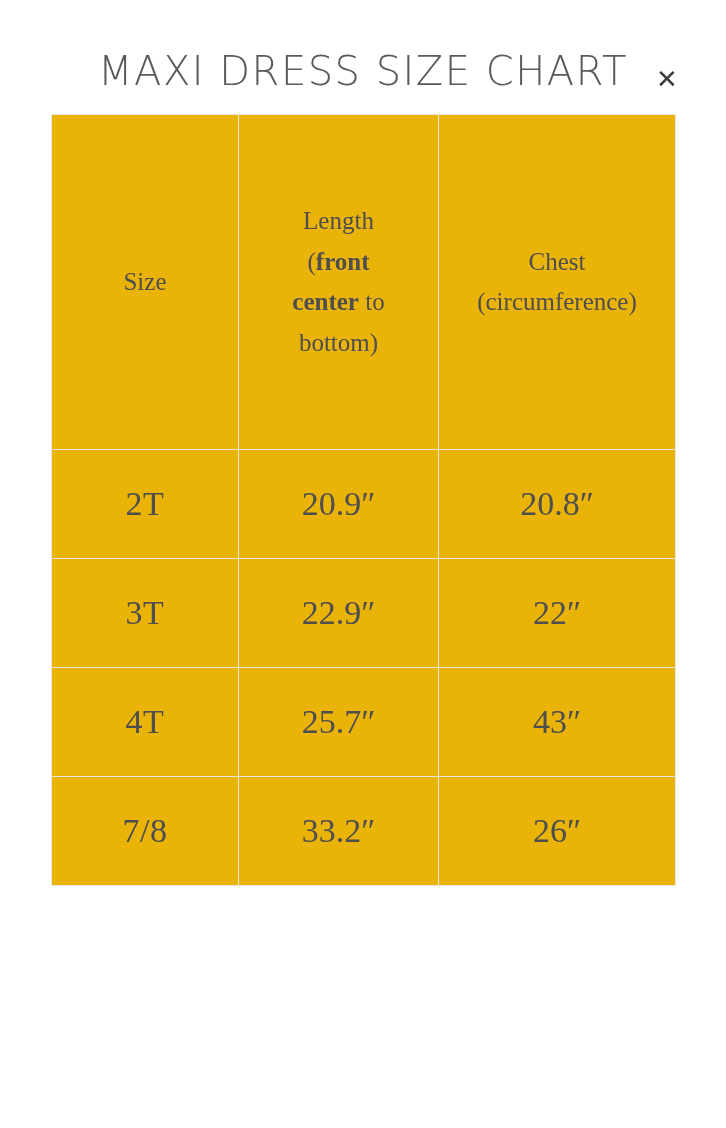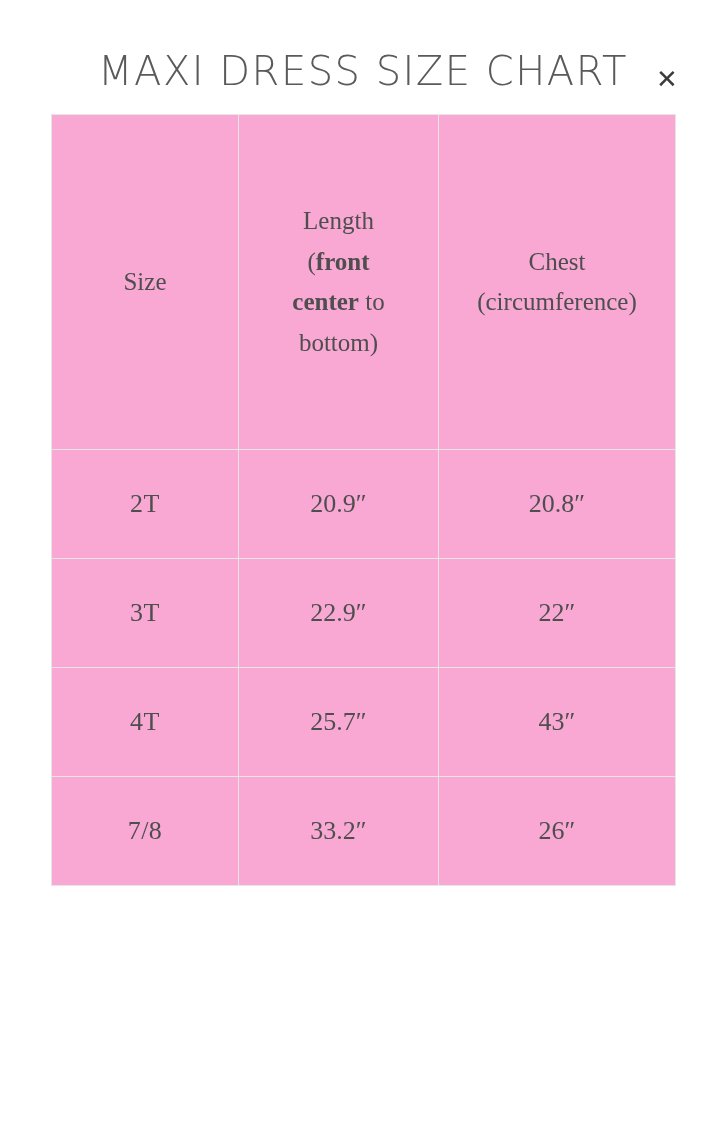--- a/index.html
+++ b/index.html
@@ -72,7 +72,7 @@
     text-align: center;
     vertical-align: middle;
     color: #4e4e4e;
-    background: #f9a8d4;
+    background: #eab308;
   }
 
   col.c-size { width: 187px; }

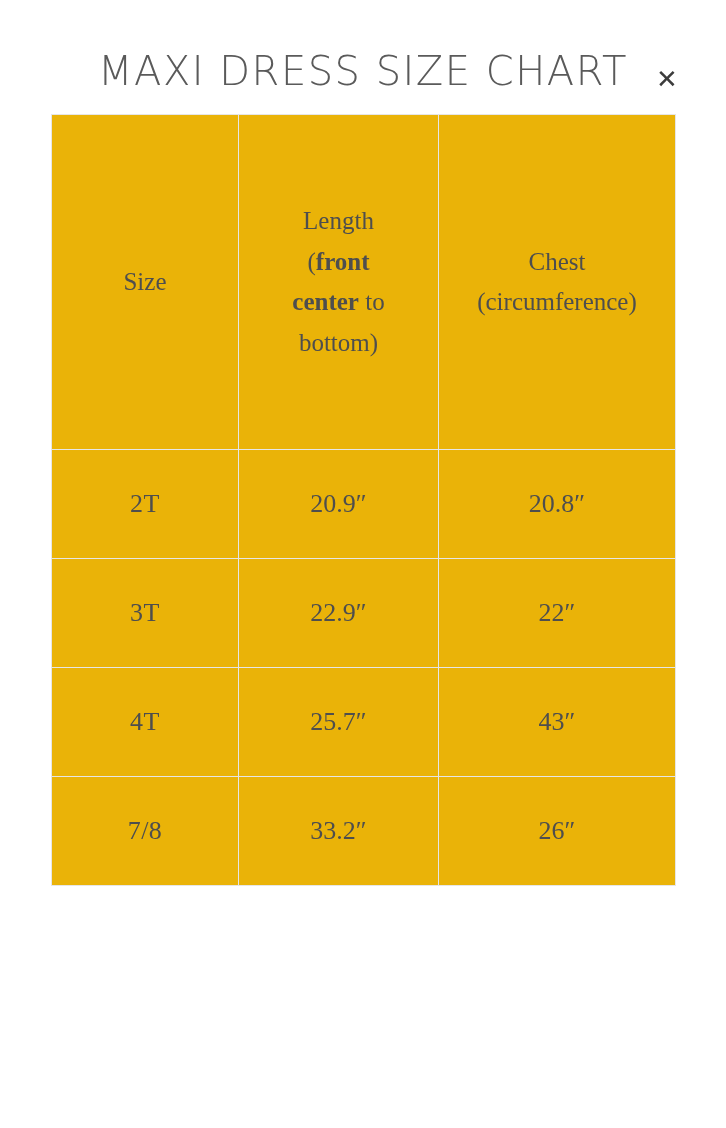--- a/index.html
+++ b/index.html
@@ -97,7 +97,7 @@
 
   tr.data-row td {
     height: 106px;
-    font-size: 26px;
+    font-size: 34px;
   }
 
   .cell-size {

